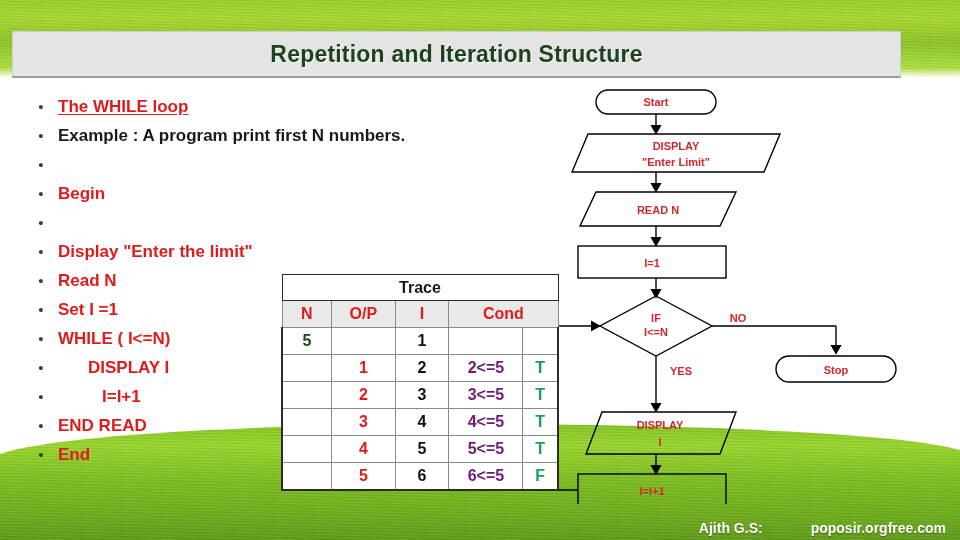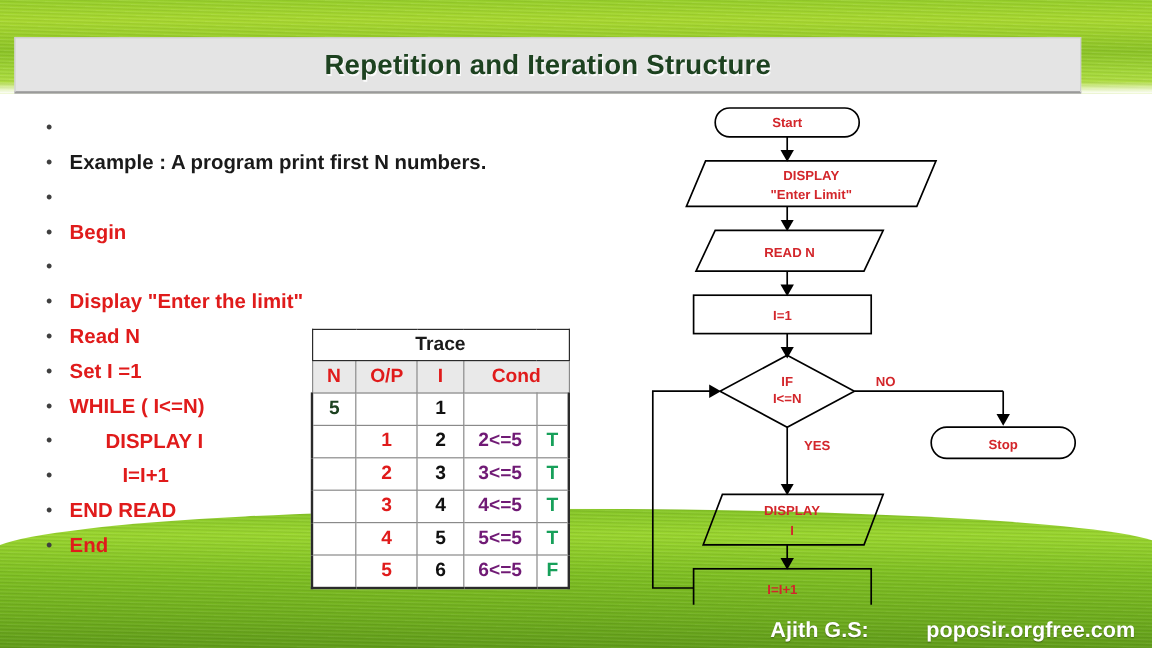--- a/index.html
+++ b/index.html
@@ -191,6 +191,7 @@
   <div class="bullets">
     <div class="bullet-row">
       <span class="bullet-dot">•</span>
+      <span class="bullet-text underline">The WHILE loop</span>
     </div>
     <div class="bullet-row">
       <span class="bullet-dot">•</span>

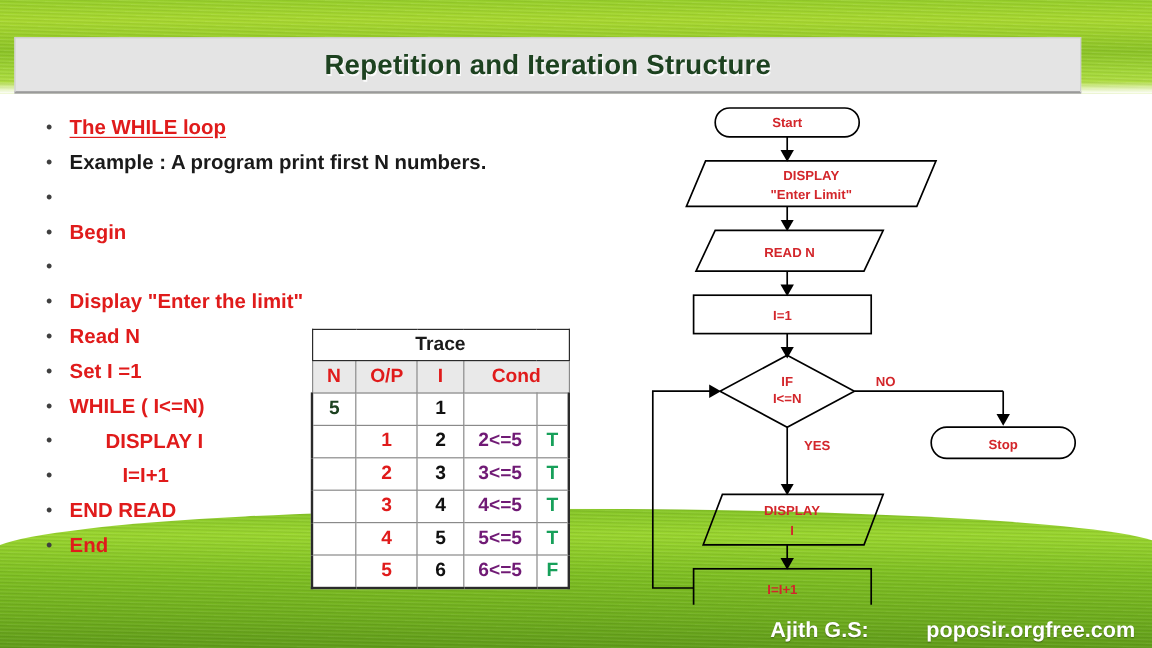--- a/index.html
+++ b/index.html
@@ -126,8 +126,8 @@
   
   .trace-table {
     position: absolute;
-    left: 259px; top: 274px;
-    width: 216px;
+    left: 281px; top: 274px;
+    width: 278px;
     border-collapse: collapse;
     background: #ffffff;
     z-index: 6;

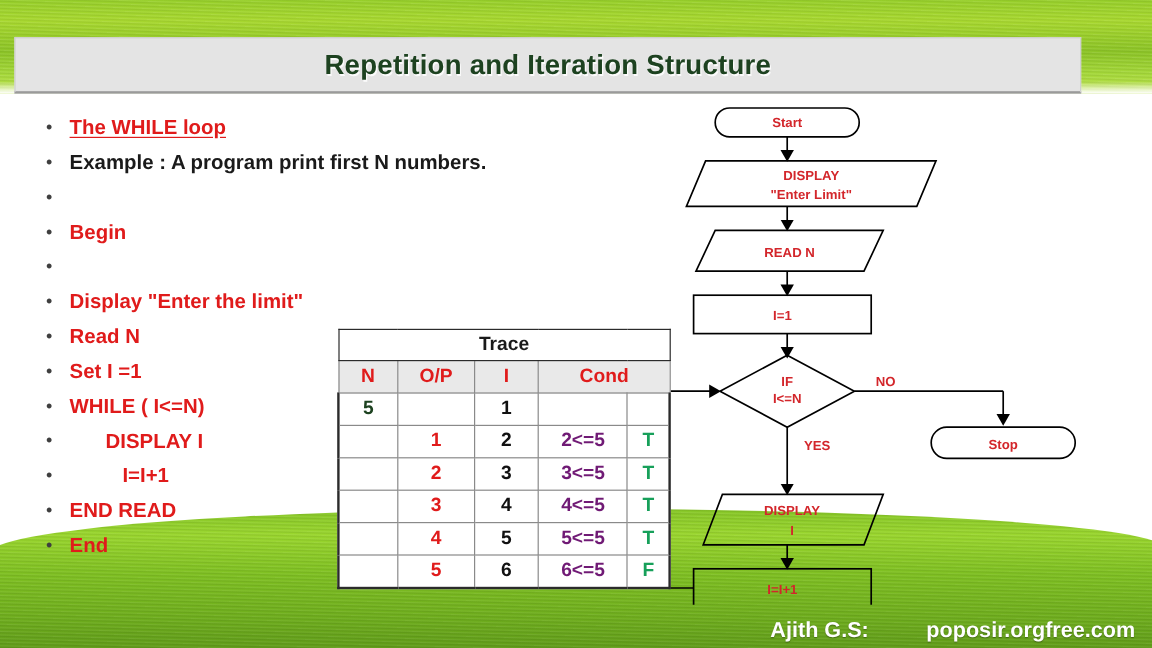--- a/index.html
+++ b/index.html
@@ -82,7 +82,7 @@
   }
   .footer span {
     color: #ffffff;
-    font-size: 18px;
+    font-size: 14px;
     font-weight: bold;
     text-shadow: 0 1px 1px rgba(0,0,0,0.35);
   }

